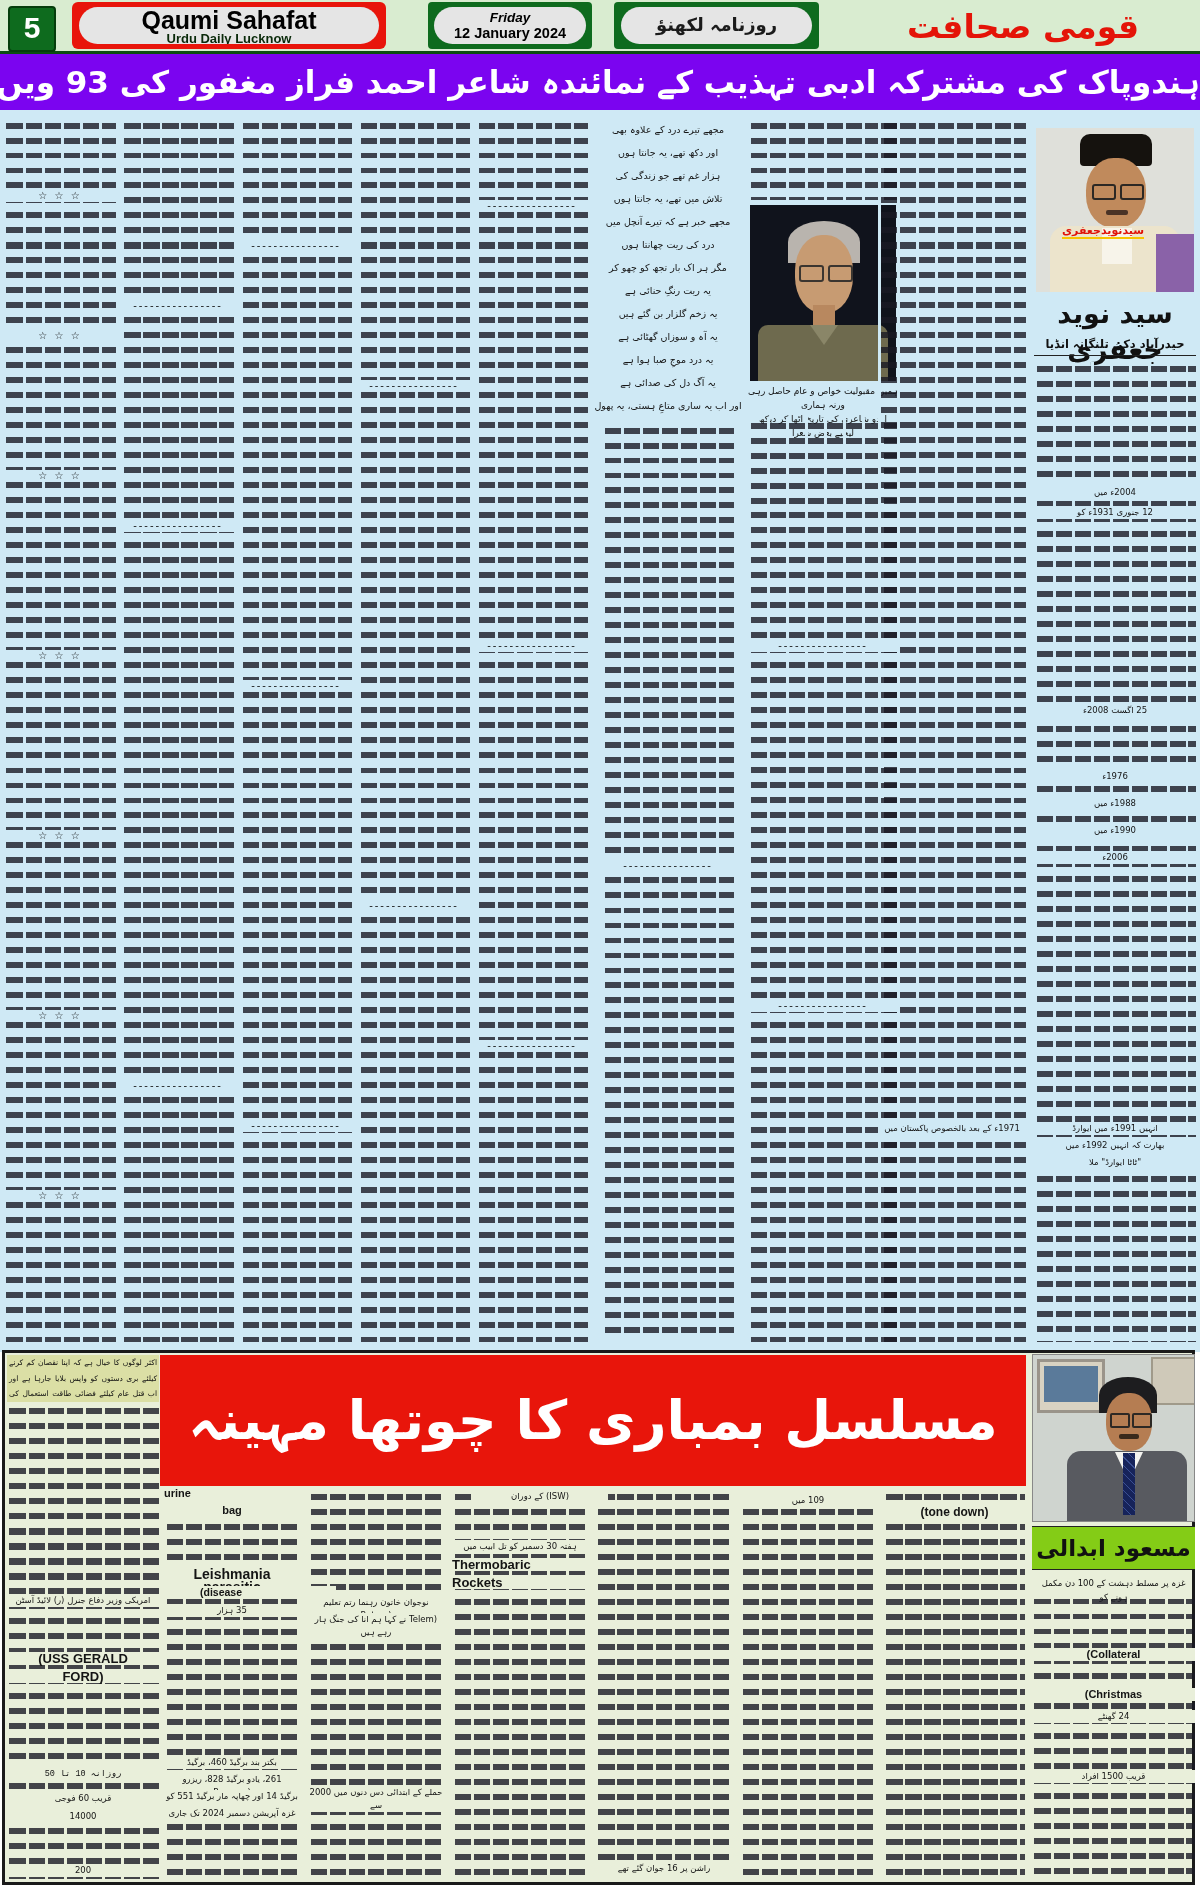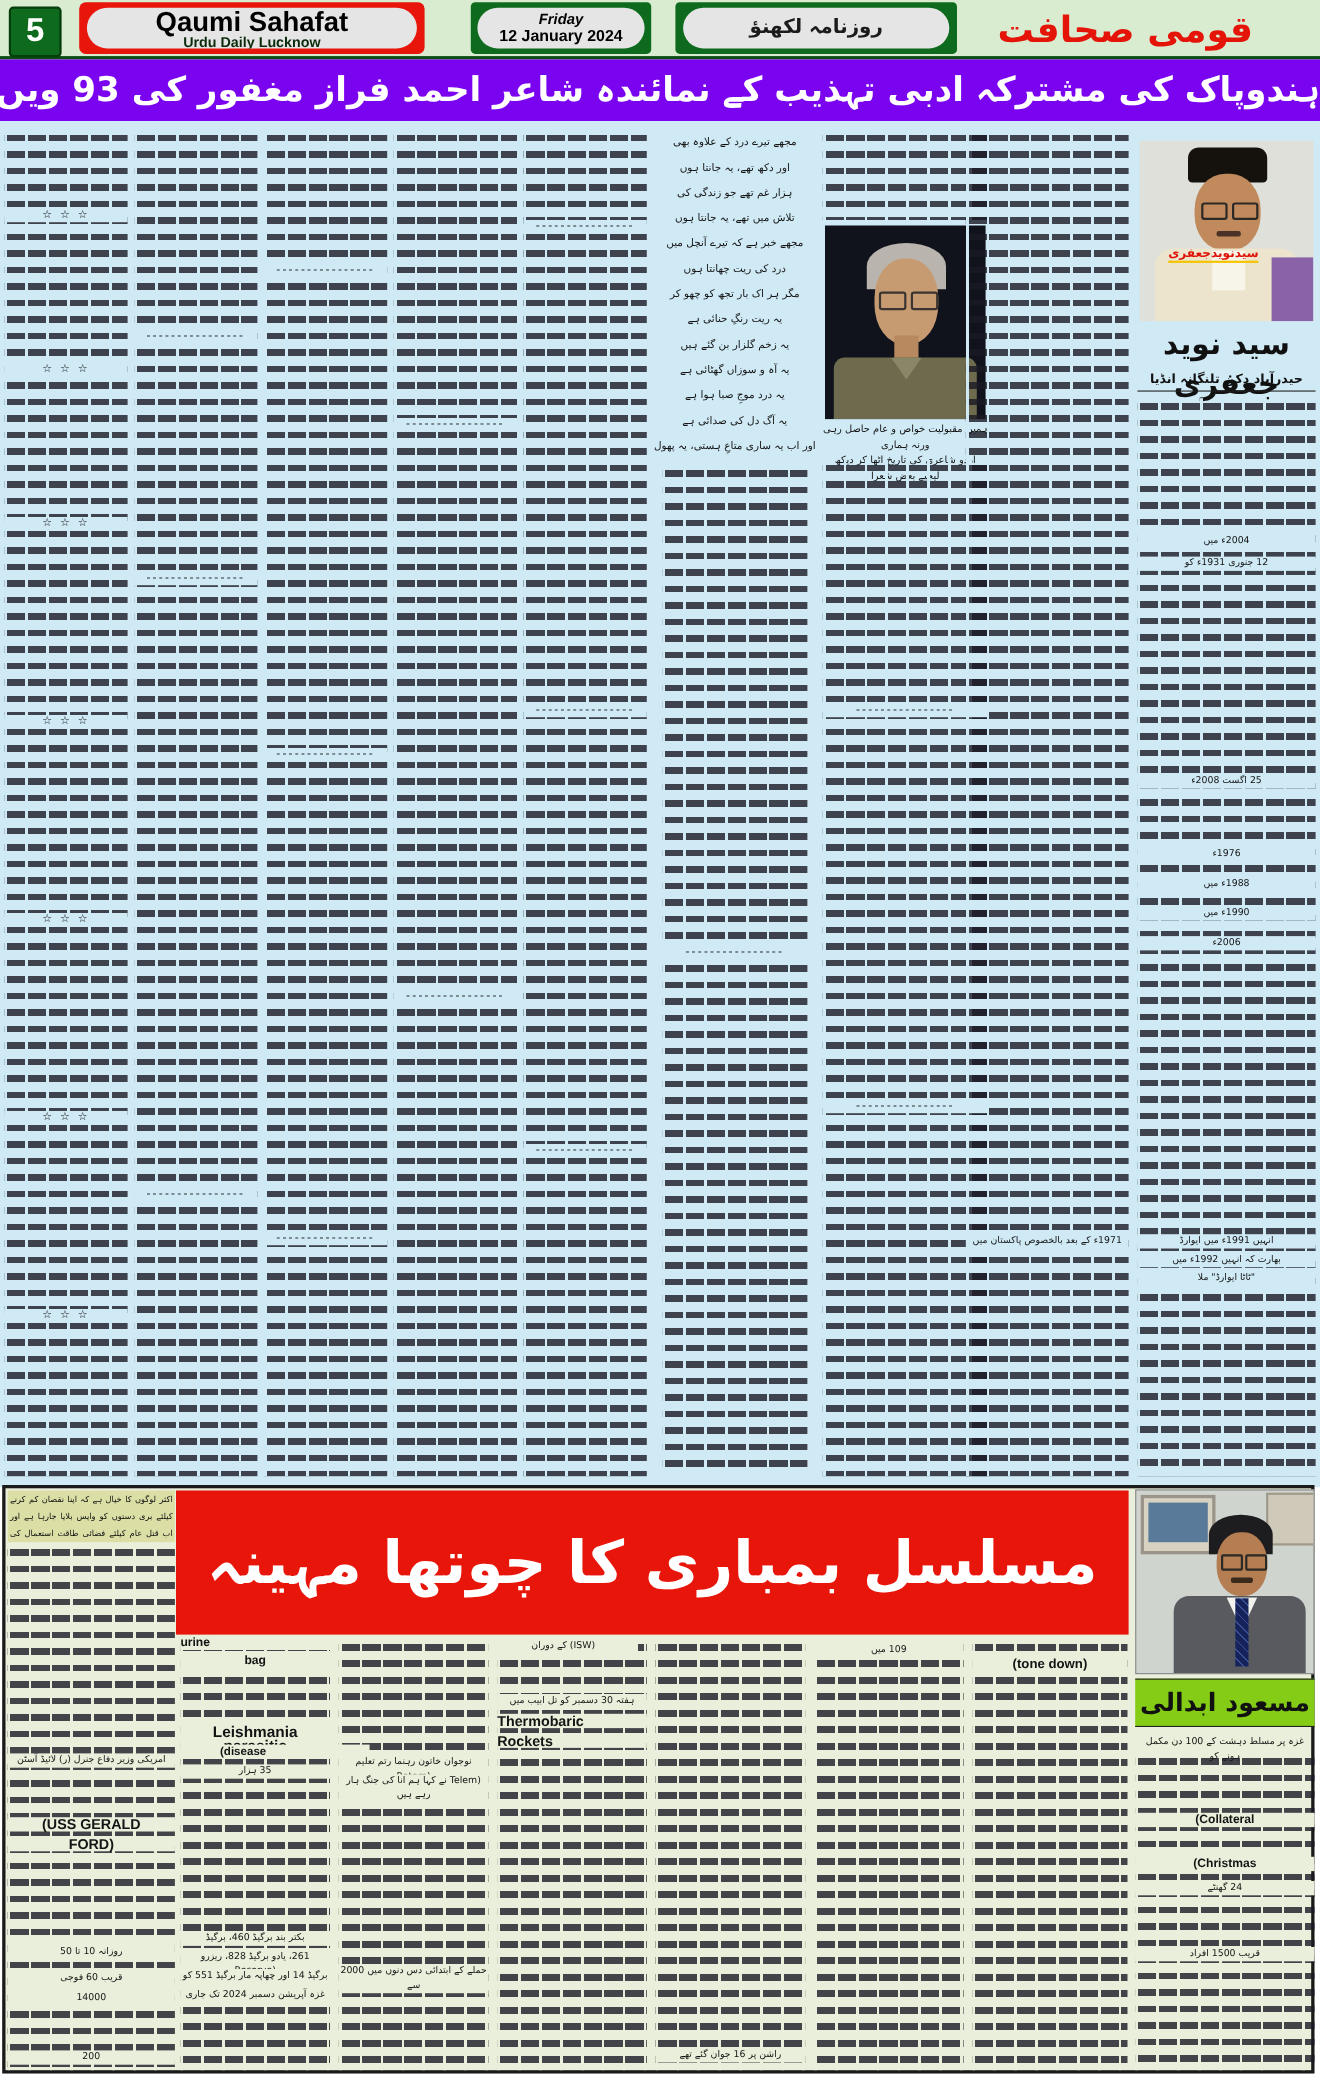--- a/index.html
+++ b/index.html
@@ -52,7 +52,7 @@
         <div class="lat" style="font-size:14.5px;font-weight:bold;color:#000;line-height:15px;">12 January 2024</div>
       </div>
     </div>
-    <div class="g greenbox" style="left:614px;top:2px;width:256px;height:47px;">
+    <div class="g greenbox" style="left:614px;top:2px;width:205px;height:47px;">
       <div class="pill" style="left:7px;top:5px;right:7px;bottom:5px;">
         <div style="font-size:18px;font-weight:bold;color:#1b1b1b;line-height:36px;direction:rtl;">روزنامہ لکھنؤ</div>
       </div>

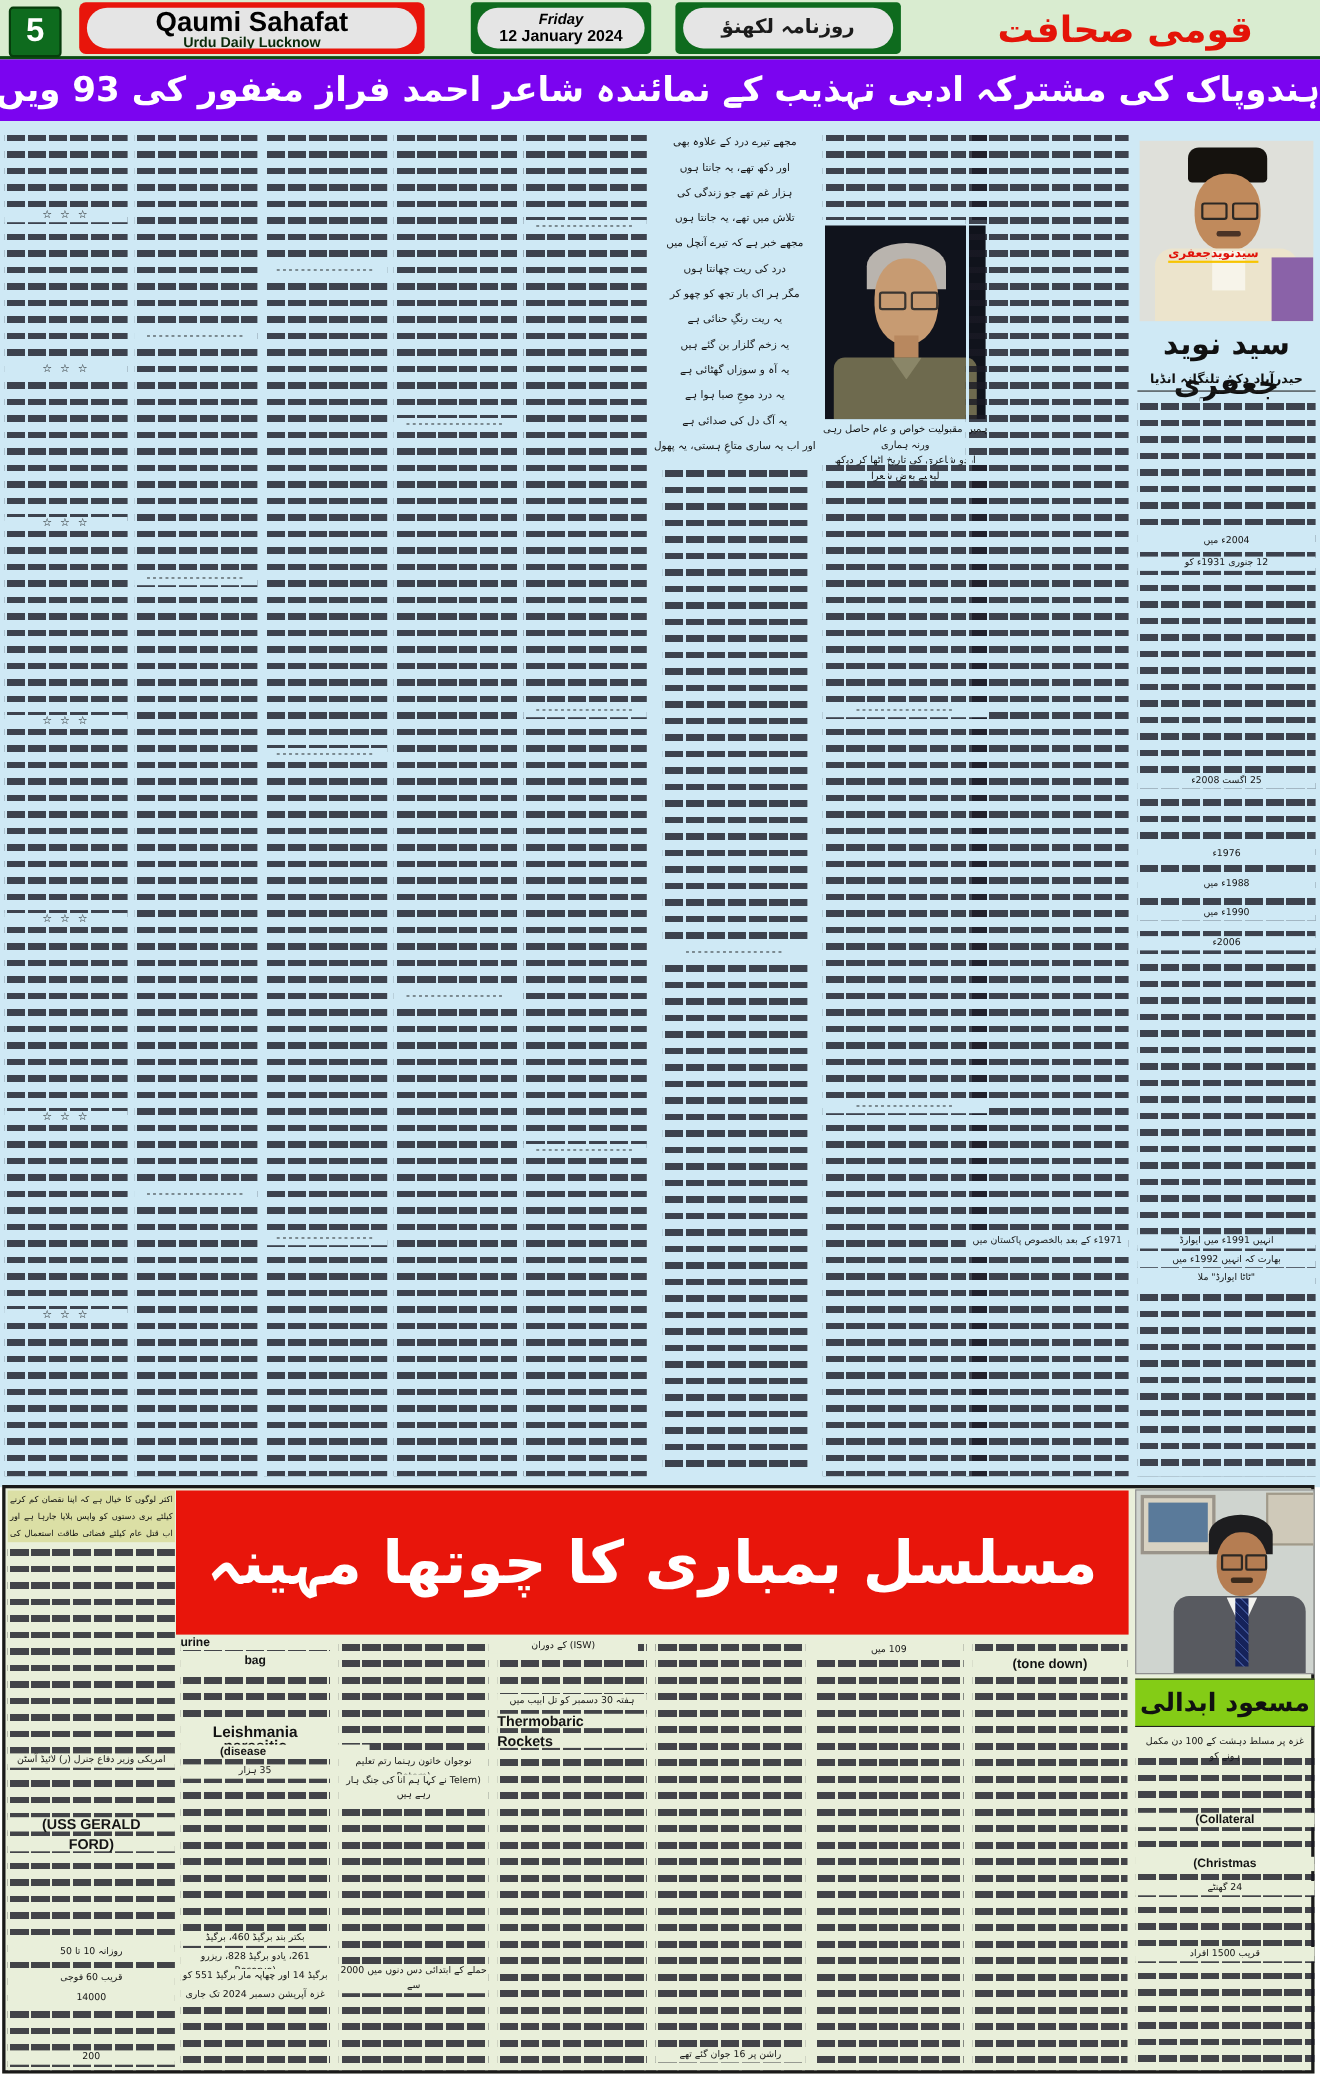--- a/index.html
+++ b/index.html
@@ -212,7 +212,7 @@
   <div class="fr frb" style="left:308px;top:1613px;width:136px;">(Telem نے کہا ہم انا کی جنگ ہار رہے ہیں</div>
   <div class="fr frb" style="left:308px;top:1786px;width:136px;">حملے کے ابتدائی دس دنوں میں 2000 سے</div>
 
-  <div class="fr frb" style="left:444px;top:1490px;width:136px;">(ISW) کے دوران</div>
+  <div class="fr frb" style="left:472px;top:1490px;width:136px;">(ISW) کے دوران</div>
   <div class="fr frb" style="left:452px;top:1540px;width:136px;">ہفتہ 30 دسمبر کو تل ابیب میں</div>
   <div class="fr frb en" style="left:452px;top:1558px;width:136px;font-size:13px;text-align:left;">Thermobaric</div>
   <div class="fr frb en" style="left:452px;top:1576px;width:136px;font-size:13px;text-align:left;">Rockets</div>

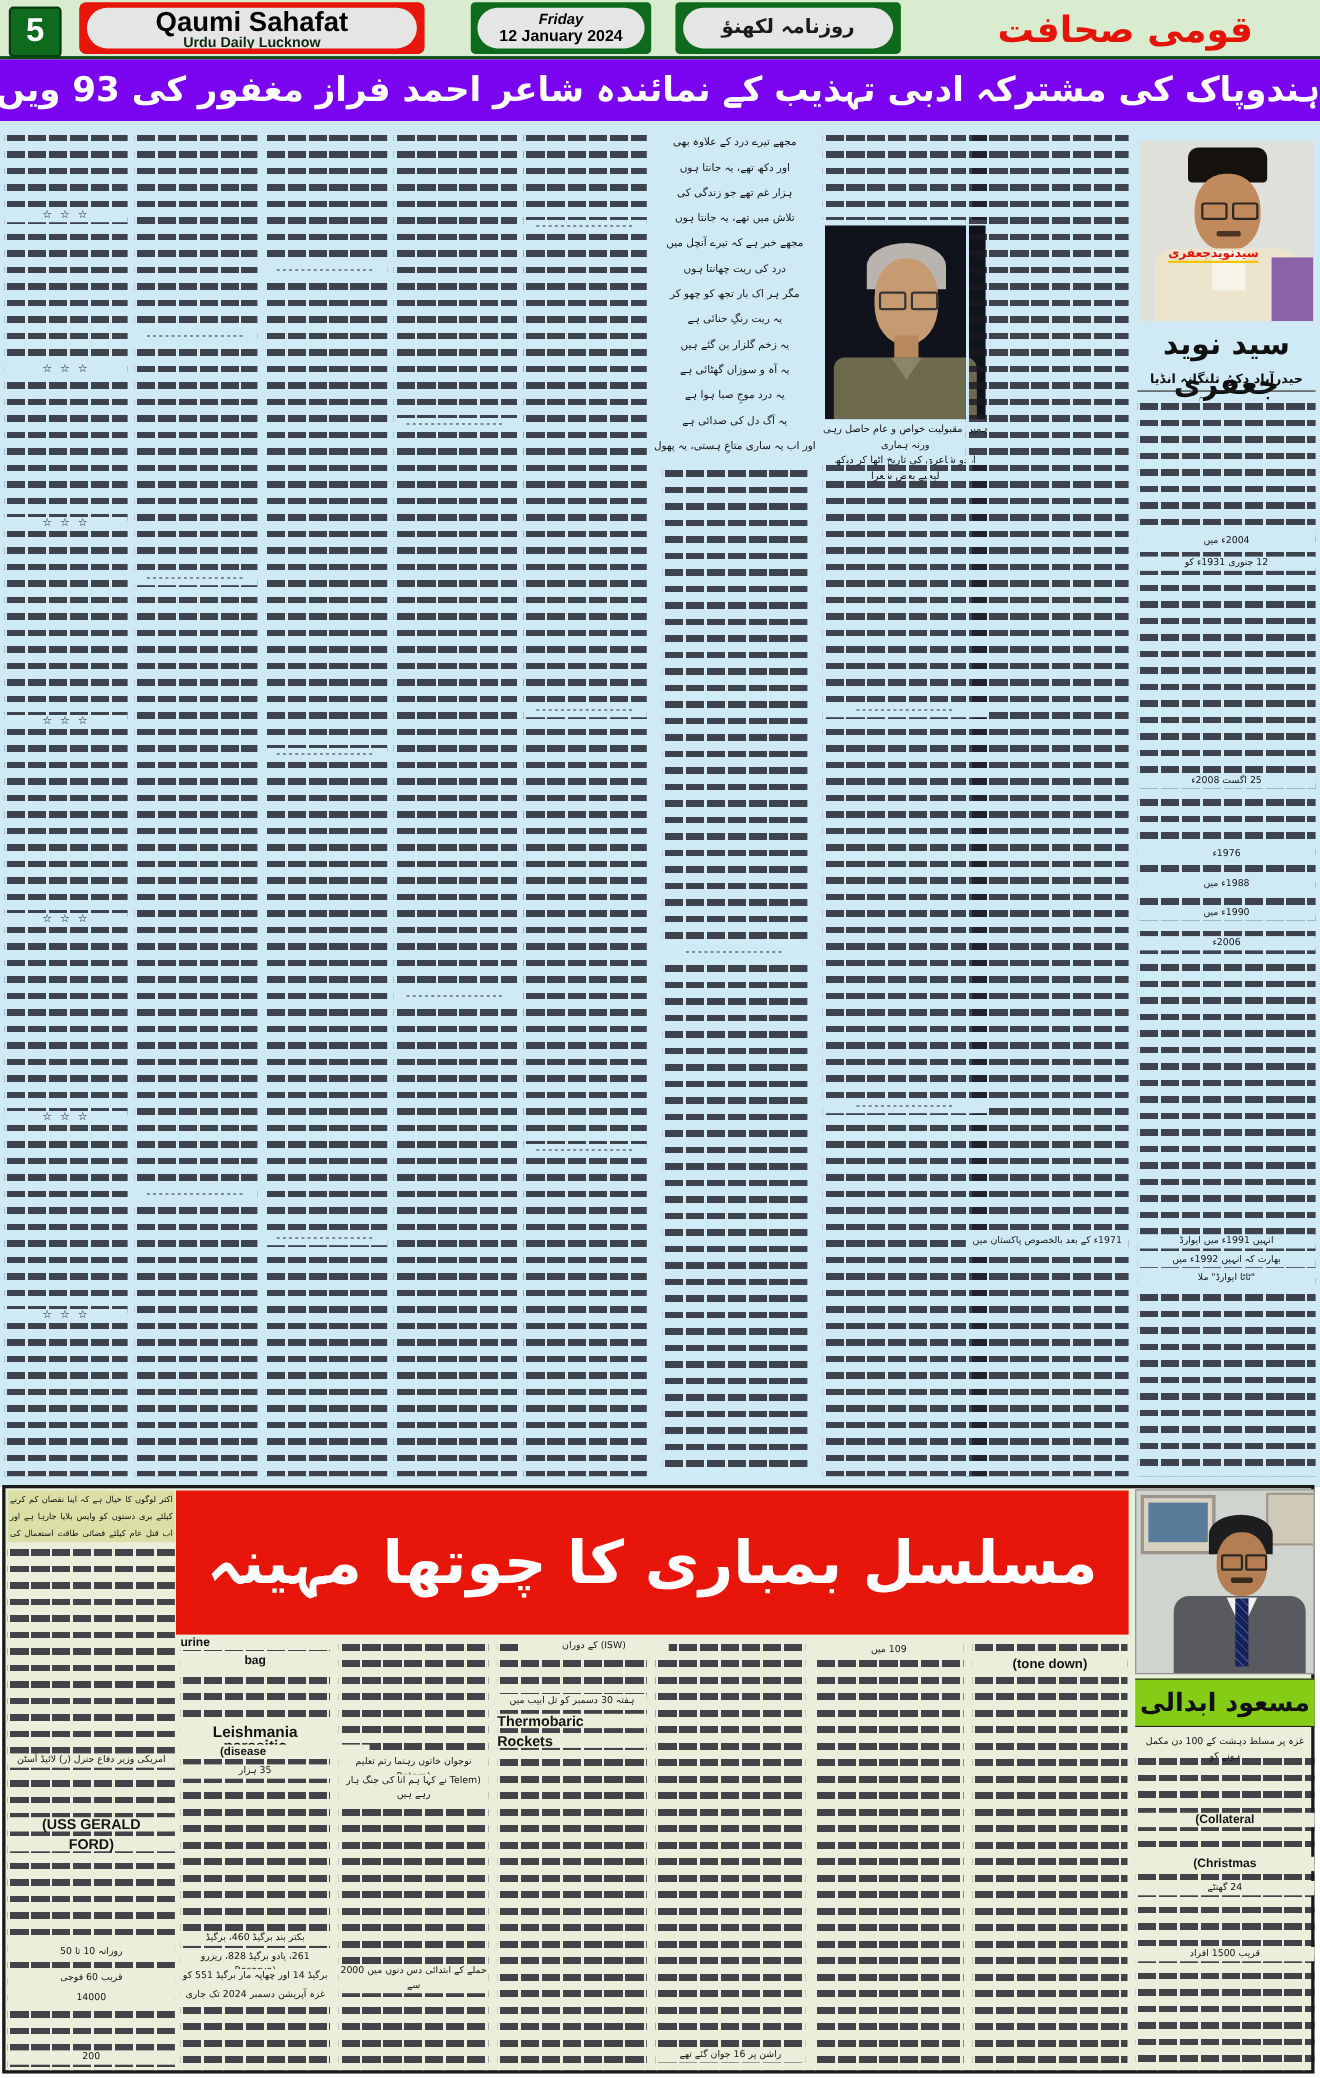--- a/index.html
+++ b/index.html
@@ -193,7 +193,7 @@
   <div class="fr frb" style="left:7px;top:1594px;width:152px;">امریکی وزیر دفاع جنرل (ر) لائیڈ آسٹن</div>
   <div class="fr frb en" style="left:7px;top:1652px;width:152px;font-size:13px;">(USS GERALD</div>
   <div class="fr frb en" style="left:7px;top:1670px;width:152px;font-size:13px;">FORD)</div>
-  <div class="fr frb" style="left:7px;top:1768px;width:152px;">روزانہ 10 تا 50</div>
+  <div class="fr frb" style="left:7px;top:1768px;width:152px;font-family:Liberation Mono, monospace;">روزانہ 10 تا 50</div>
   <div class="fr frb" style="left:7px;top:1792px;width:152px;">قریب 60 فوجی</div>
   <div class="fr frb" style="left:7px;top:1810px;width:152px;">14000</div>
   <div class="fr frb" style="left:7px;top:1864px;width:152px;">200</div>

